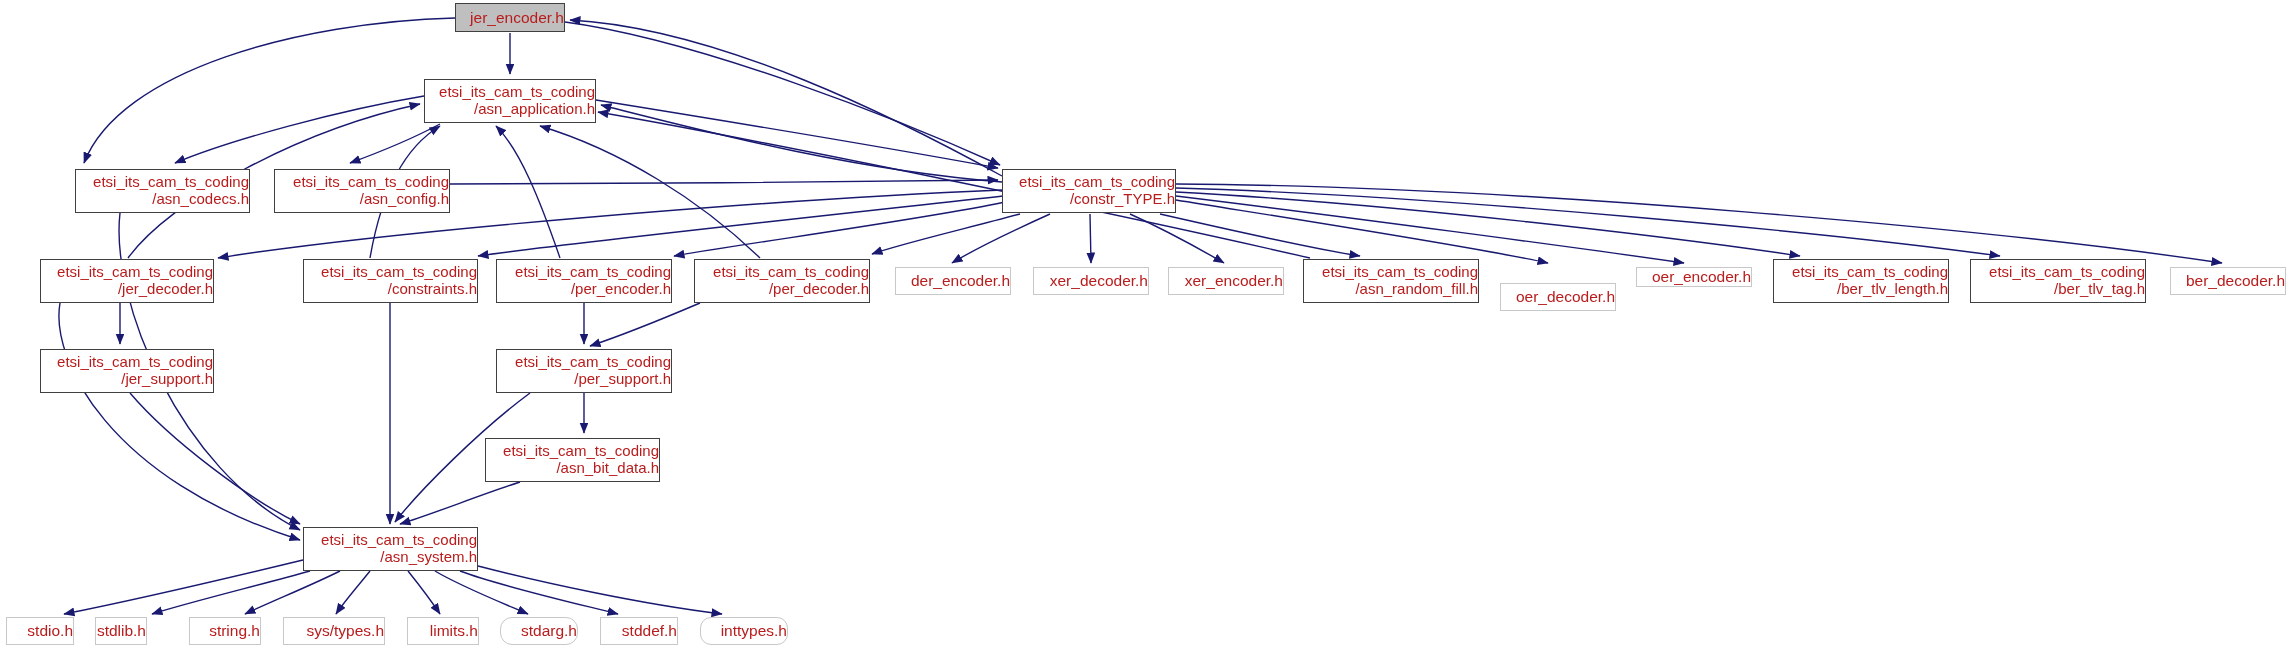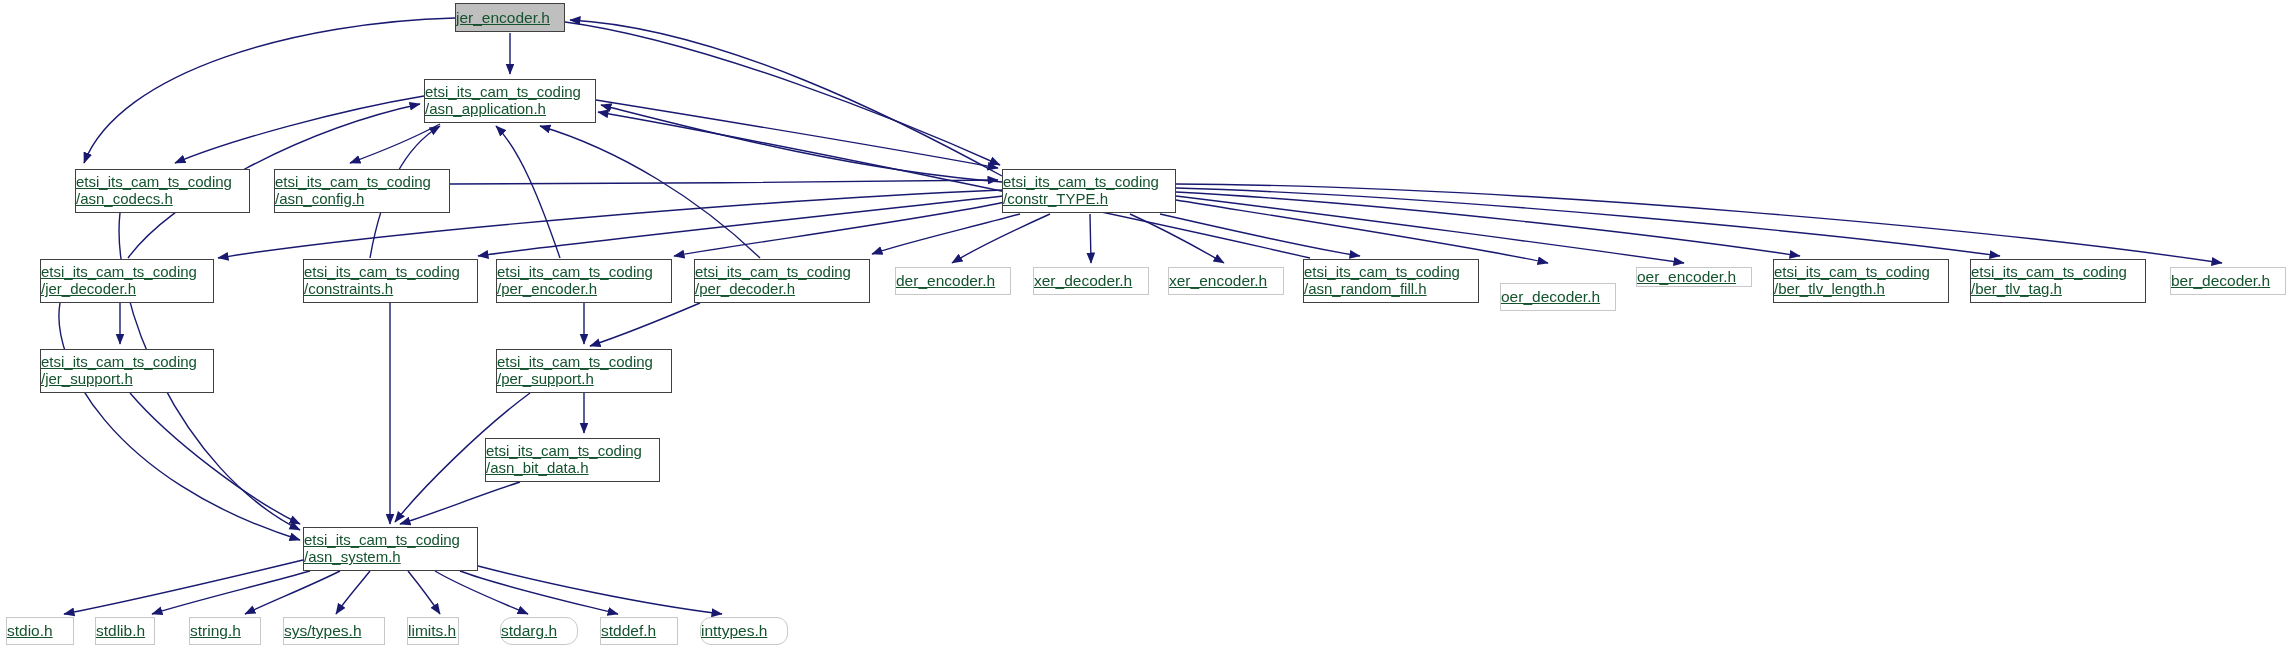--- a/index.html
+++ b/index.html
@@ -30,14 +30,13 @@
     display: flex;
     align-items: center;
     justify-content: center;
-    text-align: left;
+    text-align: right;
     line-height: 1.12;
-    color: #14532d;
+    color: #b91c1c;
     white-space: pre;
     background: #ffffff;
     border: 1px solid #404040;
     z-index: 5;
-    text-decoration: underline;
   }
   .node .nlabel {
     display: block;

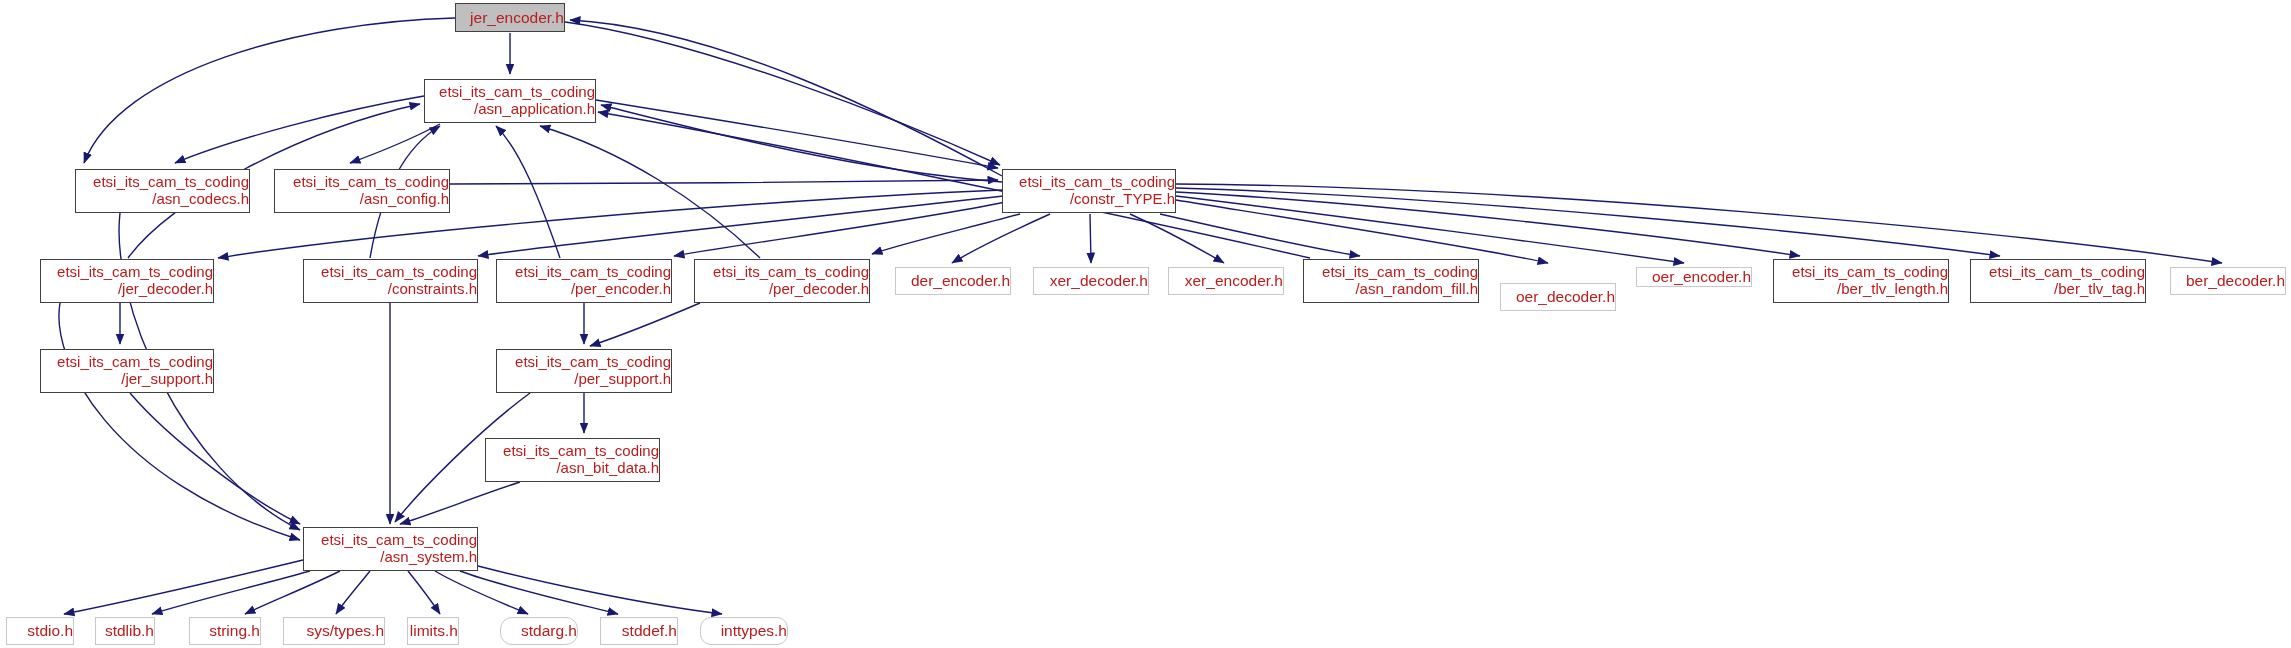--- a/index.html
+++ b/index.html
@@ -152,7 +152,7 @@
       <div class="node proj" style="left: 303px; top: 527px; width: 175px; height: 44px;"><span class="nlabel fs-two">etsi_its_cam_ts_coding
 /asn_system.h</span></div>
       <div class="node ext" style="left: 6px; top: 617px; width: 68px; height: 28px;"><span class="nlabel fs-one">stdio.h</span></div>
-      <div class="node ext" style="left: 95px; top: 617px; width: 60px; height: 28px;"><span class="nlabel fs-one">stdlib.h</span></div>
+      <div class="node ext" style="left: 95px; top: 617px; width: 52px; height: 28px;"><span class="nlabel fs-one">stdlib.h</span></div>
       <div class="node ext" style="left: 189px; top: 617px; width: 72px; height: 28px;"><span class="nlabel fs-one">string.h</span></div>
       <div class="node ext" style="left: 283px; top: 617px; width: 102px; height: 28px;"><span class="nlabel fs-one">sys/types.h</span></div>
       <div class="node ext" style="left: 407px; top: 617px; width: 52px; height: 28px;"><span class="nlabel fs-one">limits.h</span></div>

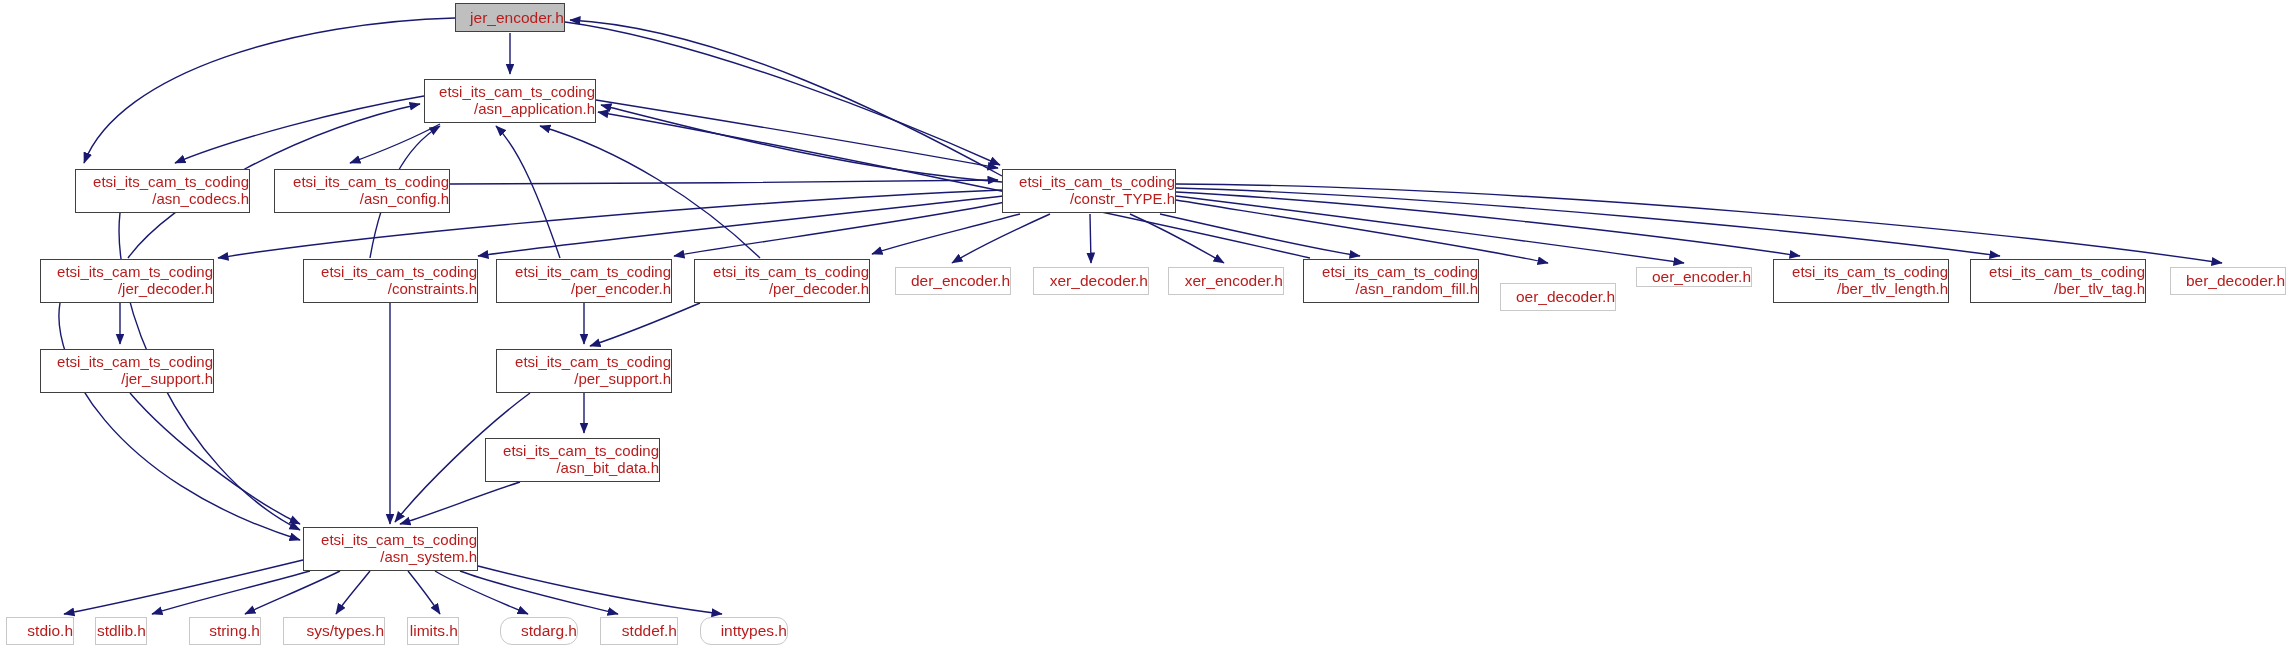--- a/index.html
+++ b/index.html
@@ -155,7 +155,7 @@
       <div class="node ext" style="left: 95px; top: 617px; width: 52px; height: 28px;"><span class="nlabel fs-one">stdlib.h</span></div>
       <div class="node ext" style="left: 189px; top: 617px; width: 72px; height: 28px;"><span class="nlabel fs-one">string.h</span></div>
       <div class="node ext" style="left: 283px; top: 617px; width: 102px; height: 28px;"><span class="nlabel fs-one">sys/types.h</span></div>
-      <div class="node ext" style="left: 407px; top: 617px; width: 52px; height: 28px;"><span class="nlabel fs-one">limits.h</span></div>
+      <div class="node ext" style="left: 407px; top: 617px; width: 72px; height: 28px;"><span class="nlabel fs-one">limits.h</span></div>
       <div class="node ext" style="left: 500px; top: 617px; width: 78px; height: 28px; border-radius: 12px;"><span class="nlabel fs-one">stdarg.h</span></div>
       <div class="node ext" style="left: 600px; top: 617px; width: 78px; height: 28px;"><span class="nlabel fs-one">stddef.h</span></div>
       <div class="node ext" style="left: 700px; top: 617px; width: 88px; height: 28px; border-radius: 11px;"><span class="nlabel fs-one">inttypes.h</span></div>

